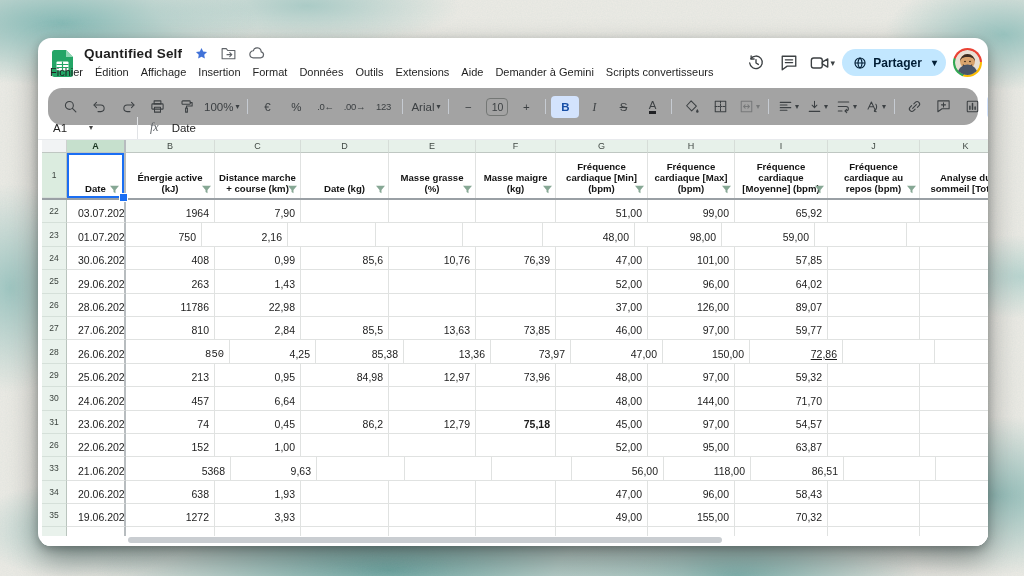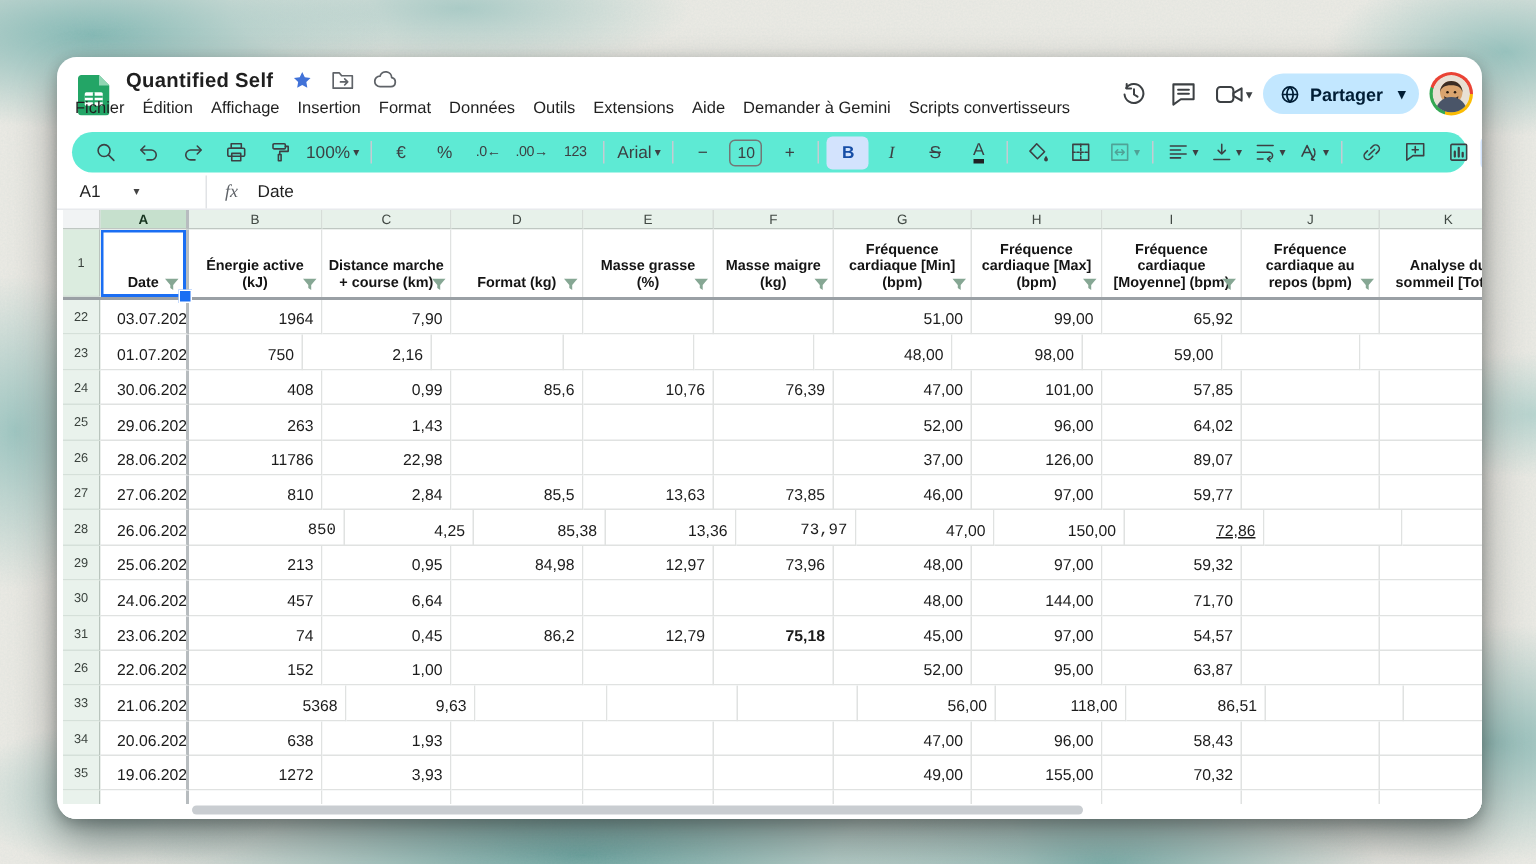--- a/index.html
+++ b/index.html
@@ -41,7 +41,7 @@
   .avatar .face{width:25px;height:25px;border-radius:50%;display:block;}
 
   
-  #toolbar{position:absolute;left:10px;right:10px;top:50px;height:27px;background:#5eead4;
+  #toolbar{position:absolute;left:10px;right:10px;top:50px;height:37px;background:#a3a3a3;
     border-radius:14px;display:flex;align-items:center;padding:0 8px;}
   #toolbar-items{display:flex;align-items:center;gap:1px;flex:1;}
   .tb{min-width:22px;height:22px;border-radius:4px;display:flex;align-items:center;justify-content:center;

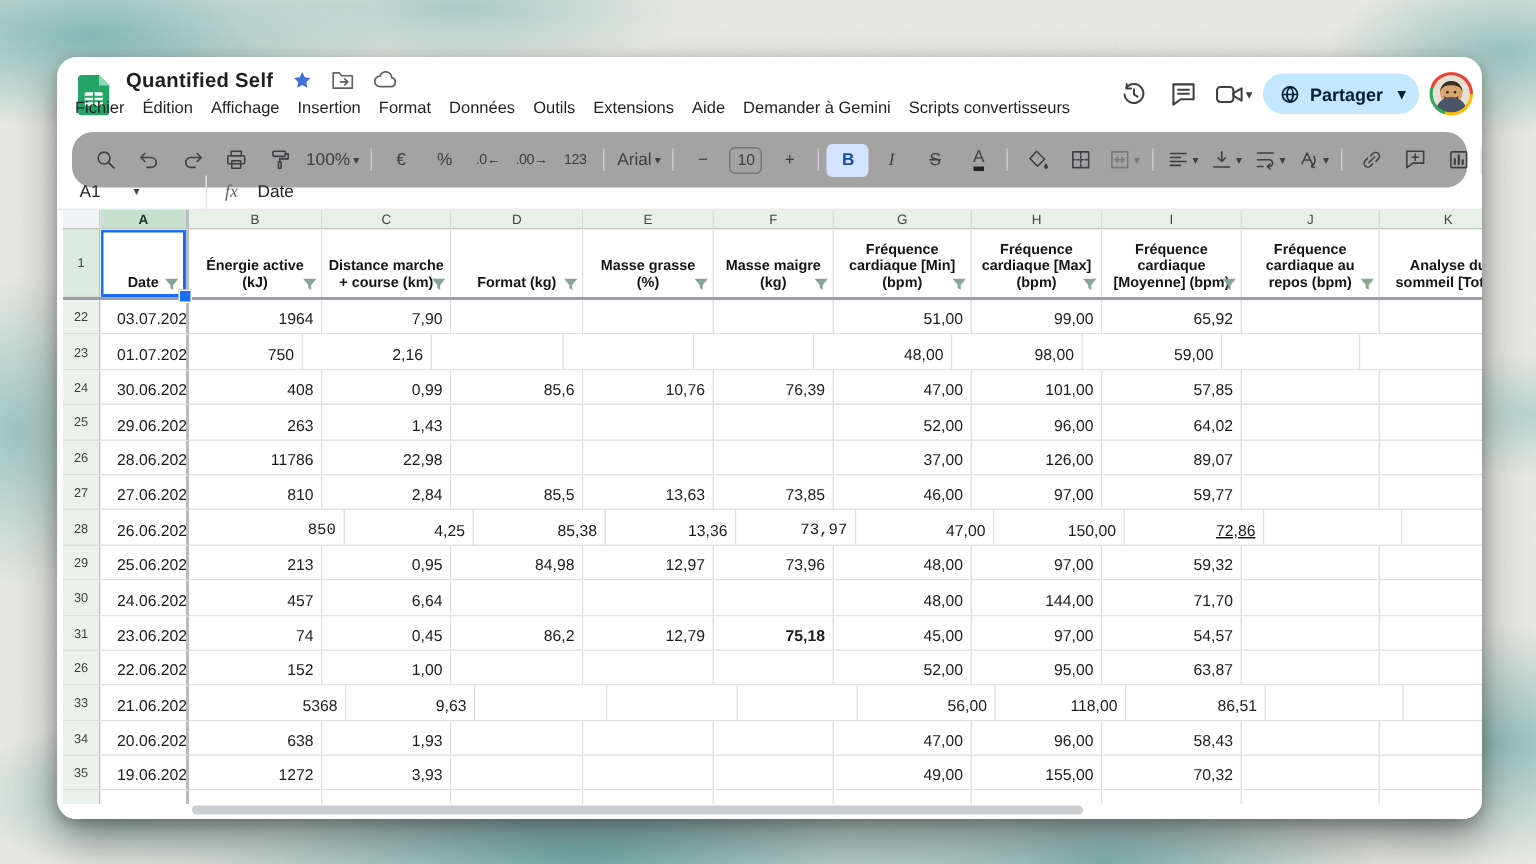--- a/index.html
+++ b/index.html
@@ -395,7 +395,7 @@
           </svg>
         </div>
         <div class="c hcell" style="width: 88px;">
-          <span class="htext">Format (kg)</span>
+          <span class="htext">Date (kg)</span>
           <svg class="funnel" width="11" height="9" viewBox="0 0 14 12">
             <path d="M1 1h12L8.3 6.6V11L5.7 9.4V6.6Z" fill="#86a794"></path>
           </svg>

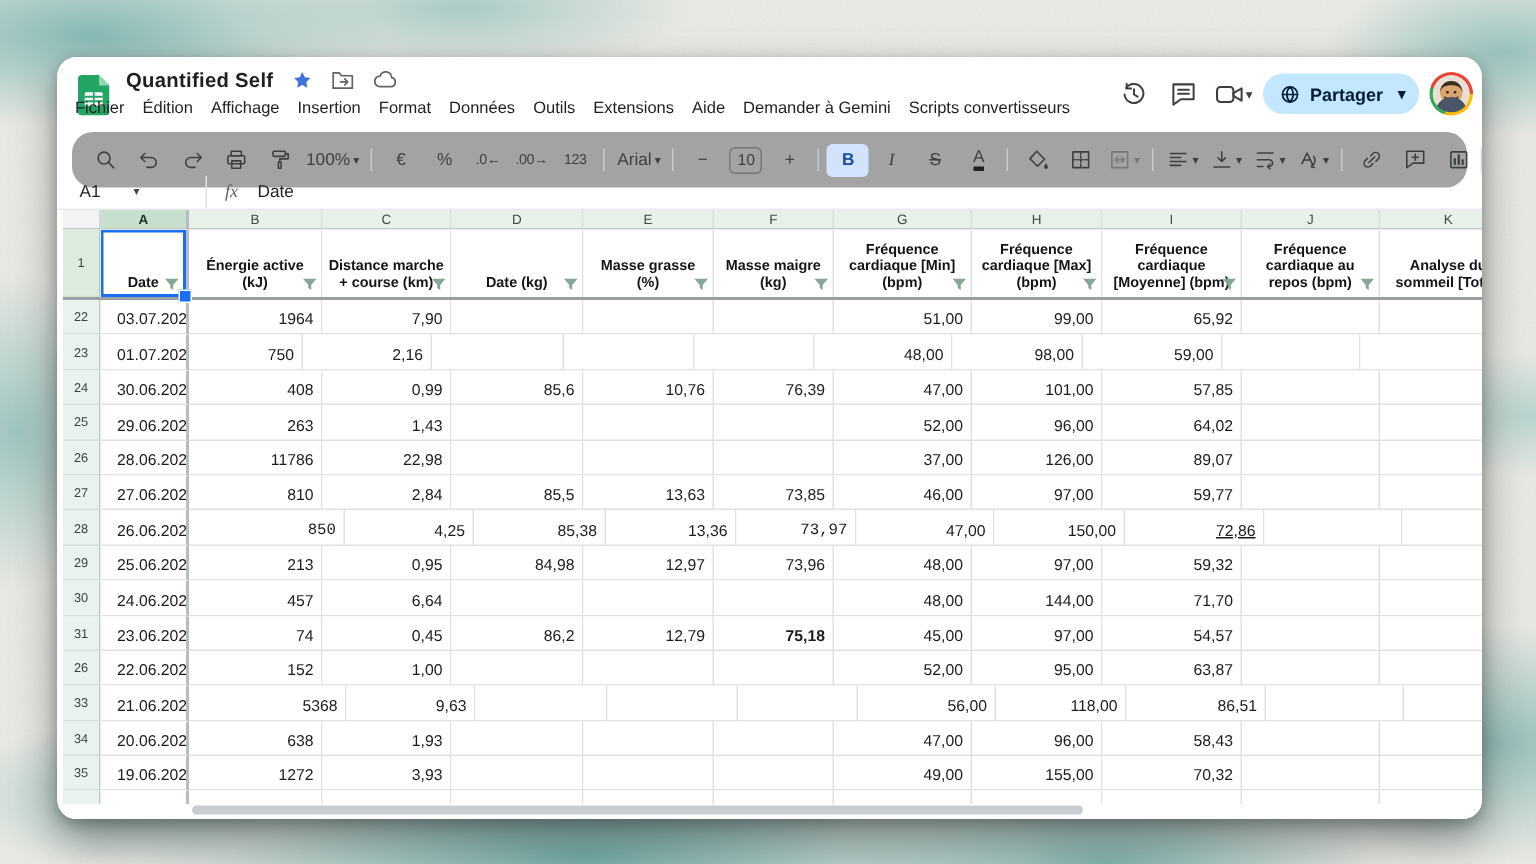--- a/index.html
+++ b/index.html
@@ -531,7 +531,7 @@
         <div class="c dc" style="width: 86px;">4,25</div>
         <div class="c dc" style="width: 88px;">85,38</div>
         <div class="c dc" style="width: 87px;">13,36</div>
-        <div class="c dc" style="width: 80px; font-family: Liberation Mono, monospace;">73,97</div>
+        <div class="c dc" style="width: 80px;">73,97</div>
         <div class="c dc" style="width: 92px;">47,00</div>
         <div class="c dc" style="width: 87px;">150,00</div>
         <div class="c dc" style="width: 93px; text-decoration: underline;">72,86</div>

